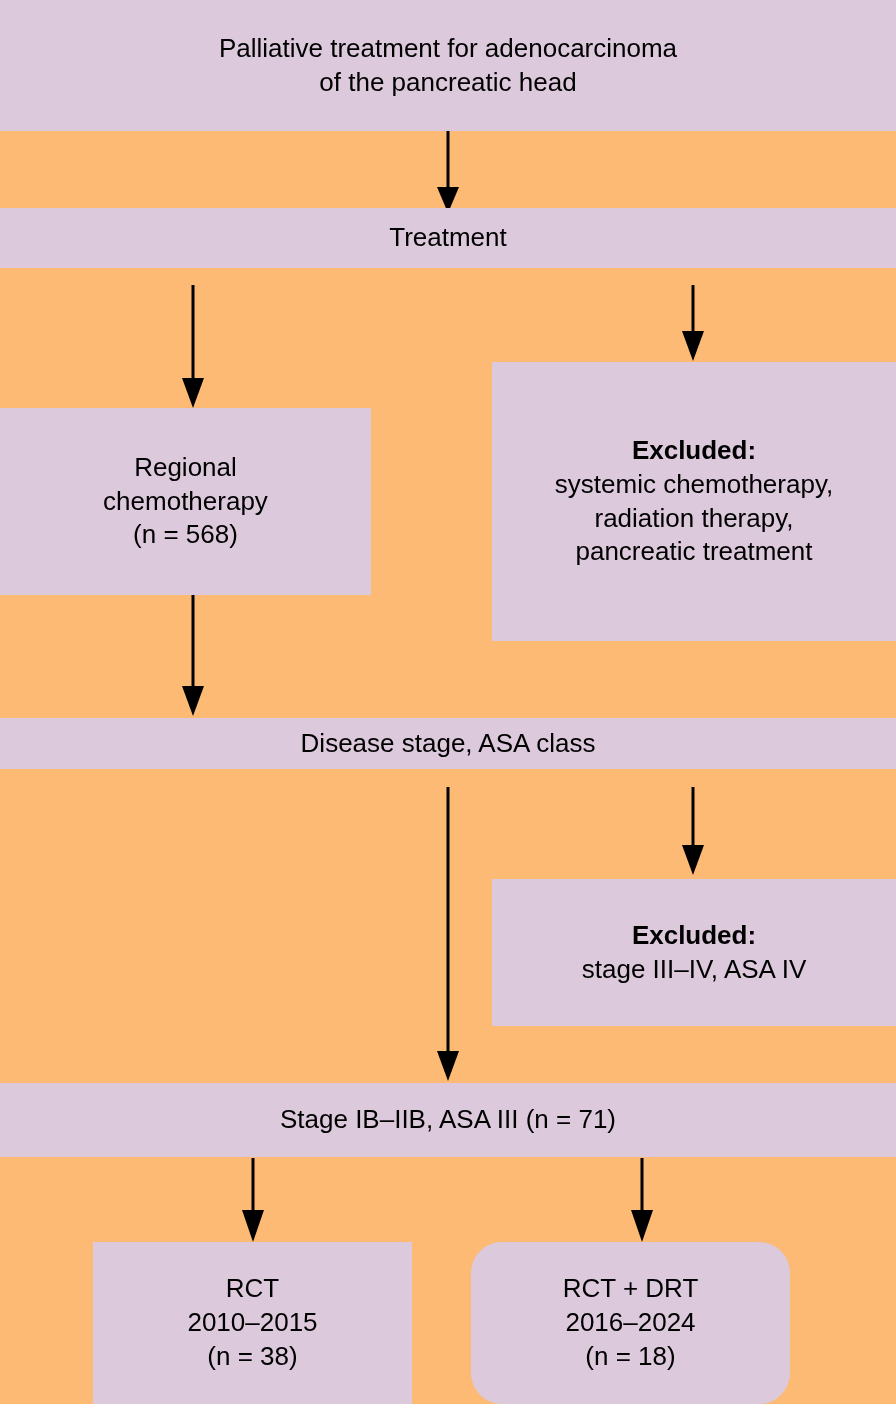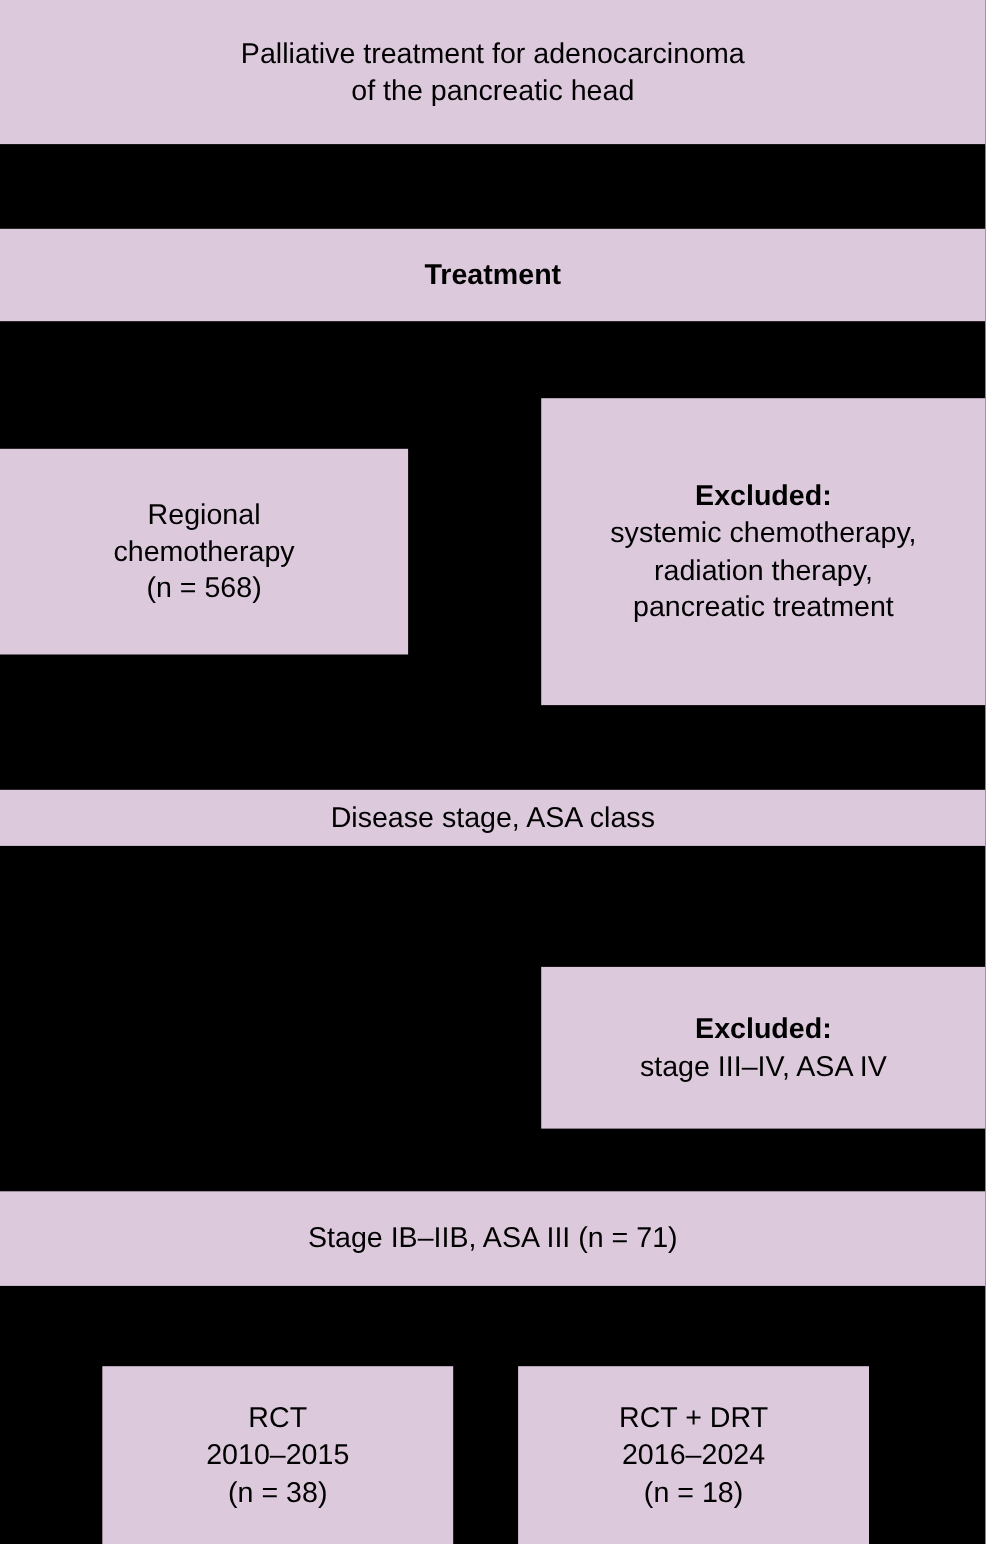--- a/index.html
+++ b/index.html
@@ -11,7 +11,7 @@
     position: relative;
     width: 896px;
     height: 1404px;
-    background: #000000;
+    background: #fdba74;
     font-family: "Liberation Sans", sans-serif;
     overflow: hidden;
   }

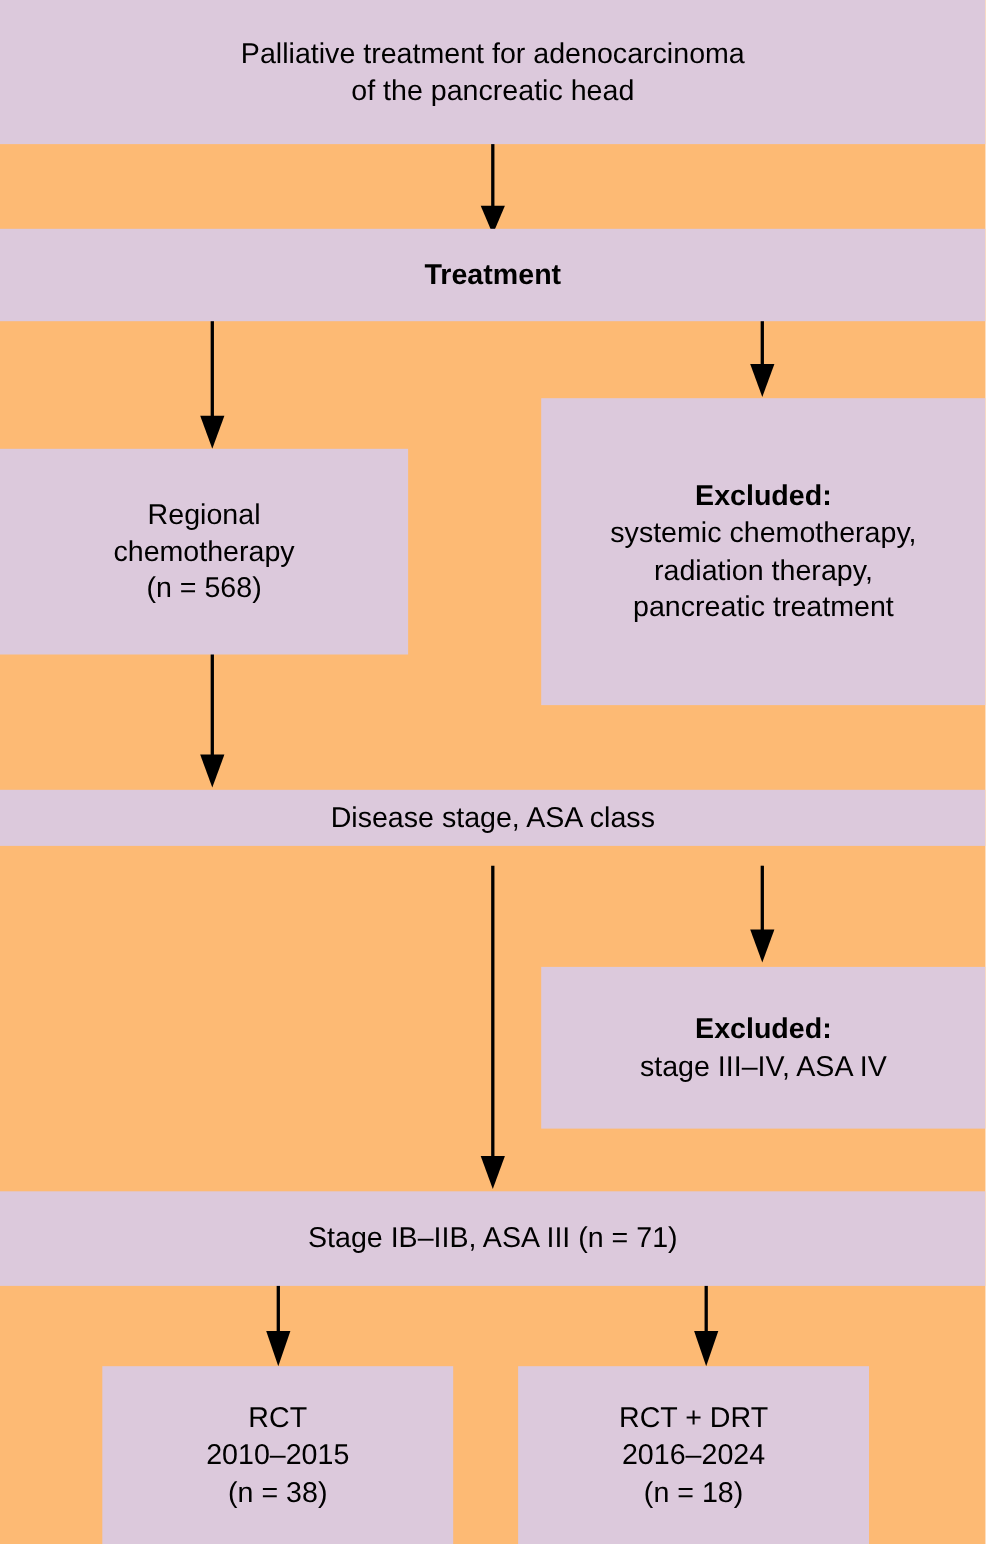--- a/index.html
+++ b/index.html
@@ -38,7 +38,7 @@
 
   
   #node-root        { left: 0px;   top: 0px;     width: 896px; height: 131px; }
-  #node-treatment   { left: 0px;   top: 208px;   width: 896px; height: 84px; font-weight: bold;  }
+  #node-treatment   { left: 0px;   top: 208px;   width: 896px; height: 60px;  }
   #node-regional    { left: 0px;   top: 408px;   width: 371px; height: 187px; }
   #node-excluded-1  { left: 492px; top: 362px;   width: 404px; height: 279px; }
   #node-stage-asa   { left: 0px;   top: 718px;   width: 896px; height: 51px;  }

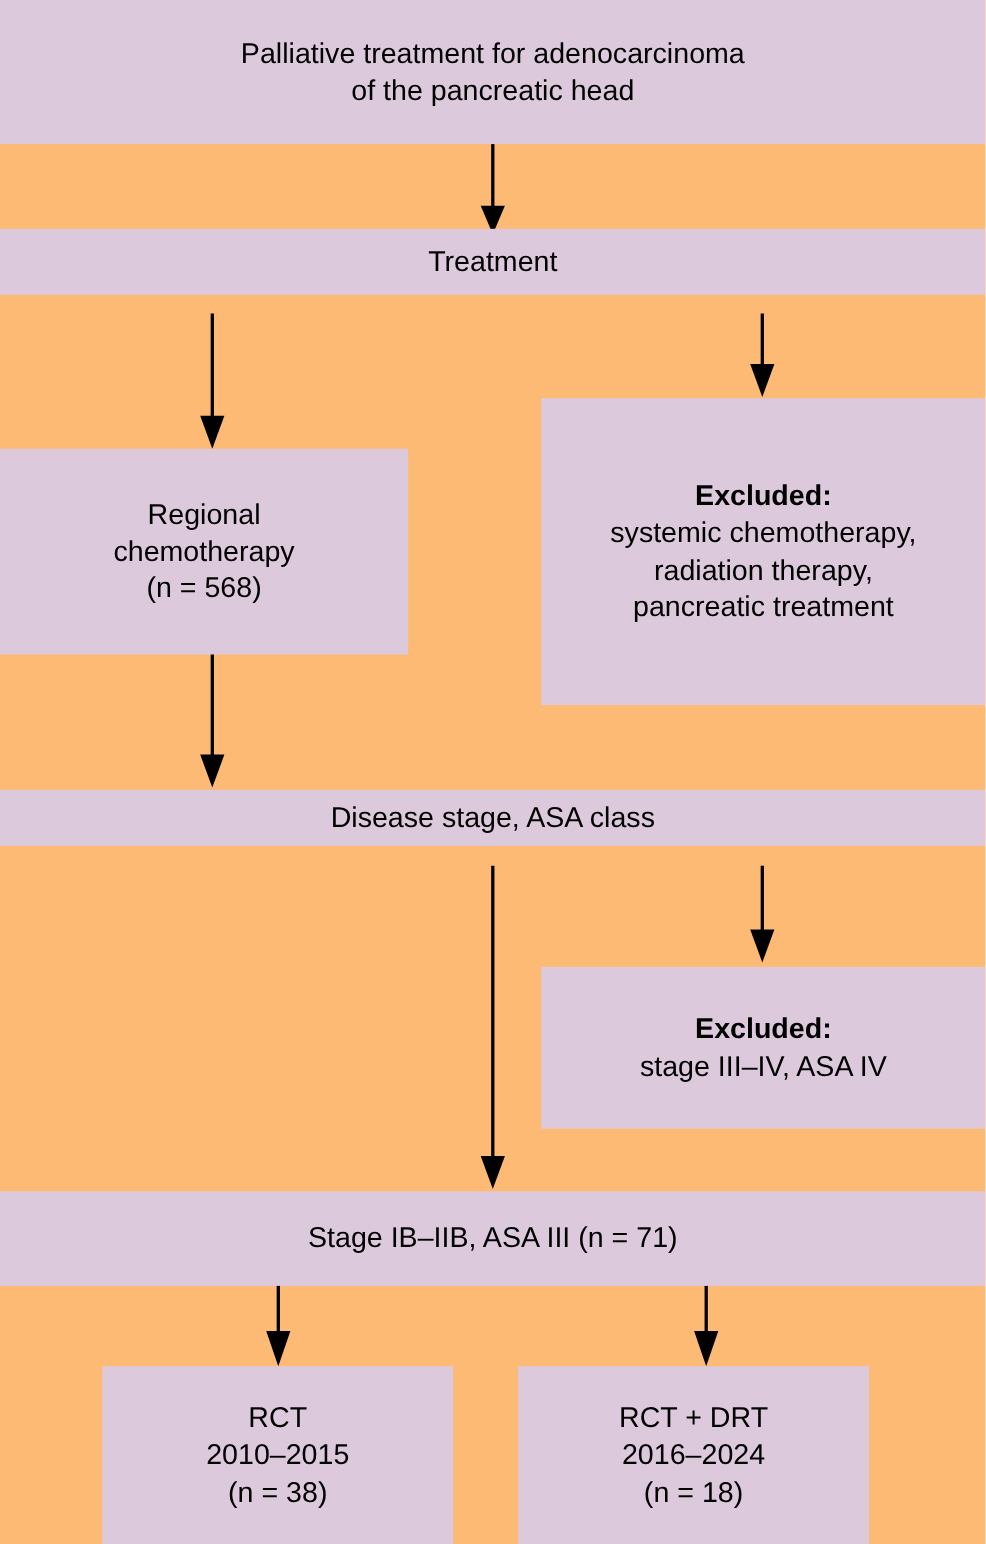--- a/index.html
+++ b/index.html
@@ -43,7 +43,7 @@
   #node-excluded-1  { left: 492px; top: 362px;   width: 404px; height: 279px; }
   #node-stage-asa   { left: 0px;   top: 718px;   width: 896px; height: 51px;  }
   #node-excluded-2  { left: 492px; top: 879px;   width: 404px; height: 147px; }
-  #node-final-stage { left: 0px;   top: 1083px;  width: 896px; height: 86px;  }
+  #node-final-stage { left: 0px;   top: 1083px;  width: 896px; height: 74px;  }
   #node-rct         { left: 93px;  top: 1242px;  width: 319px; height: 162px; text-align: center; }
   #node-rct-drt     { left: 471px; top: 1242px;  width: 319px; height: 162px; }
 

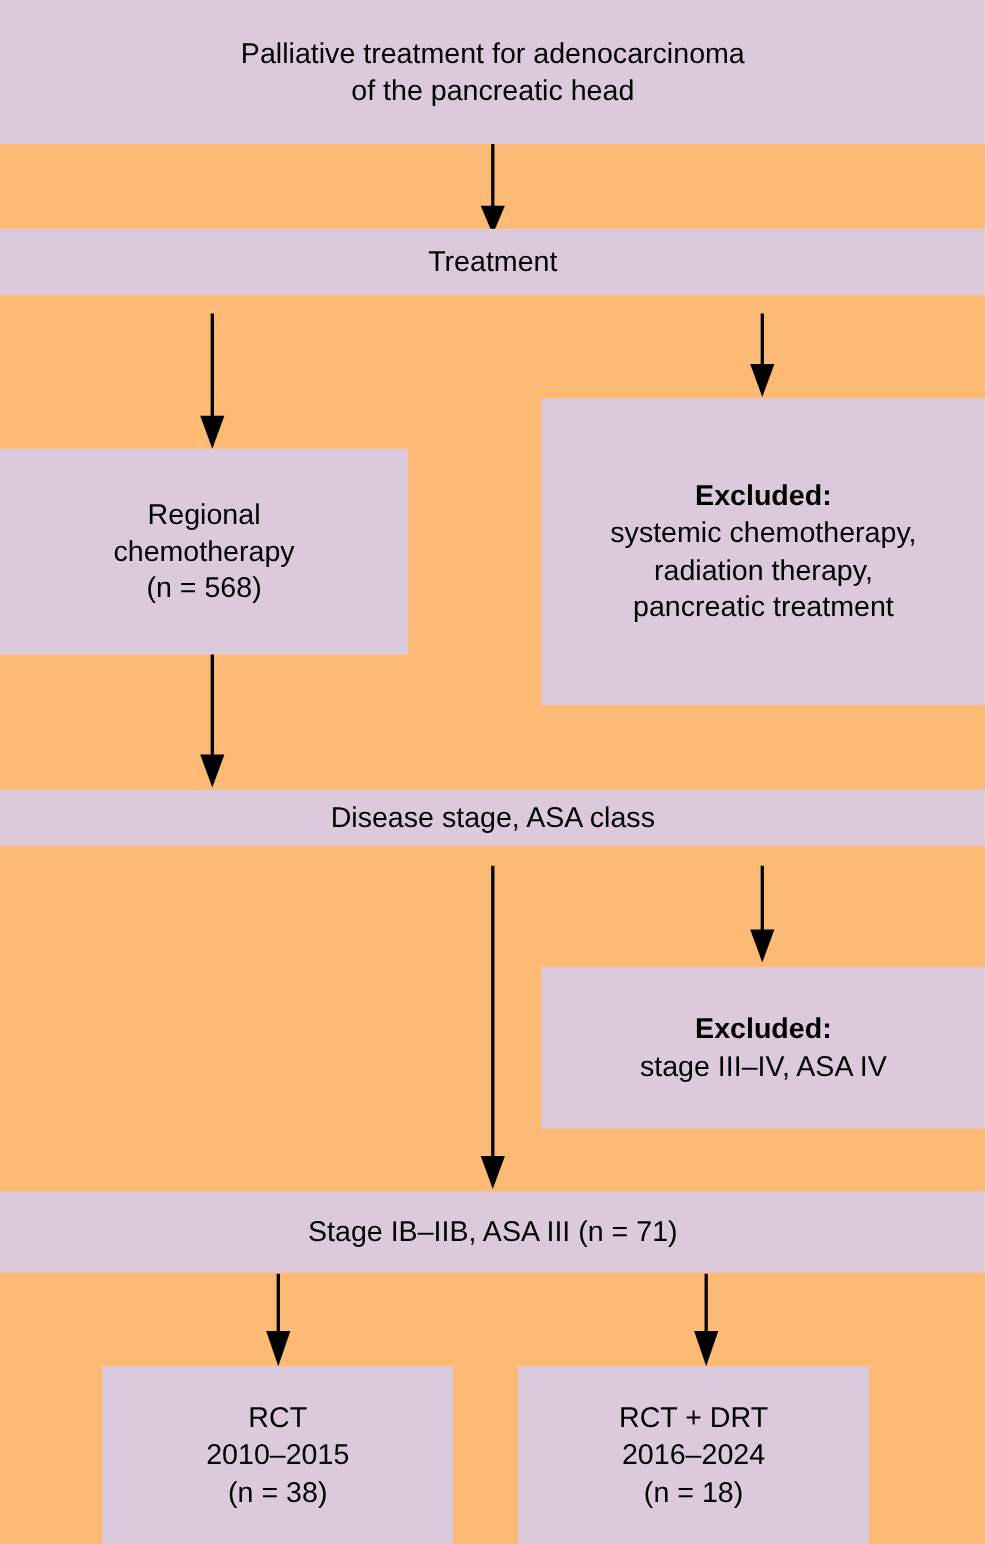--- a/index.html
+++ b/index.html
@@ -45,7 +45,7 @@
   #node-excluded-2  { left: 492px; top: 879px;   width: 404px; height: 147px; }
   #node-final-stage { left: 0px;   top: 1083px;  width: 896px; height: 74px;  }
   #node-rct         { left: 93px;  top: 1242px;  width: 319px; height: 162px; text-align: center; }
-  #node-rct-drt     { left: 471px; top: 1242px;  width: 319px; height: 162px; }
+  #node-rct-drt     { left: 471px; top: 1242px;  width: 319px; height: 162px; border-radius: 31px; }
 
   
   .connector {

